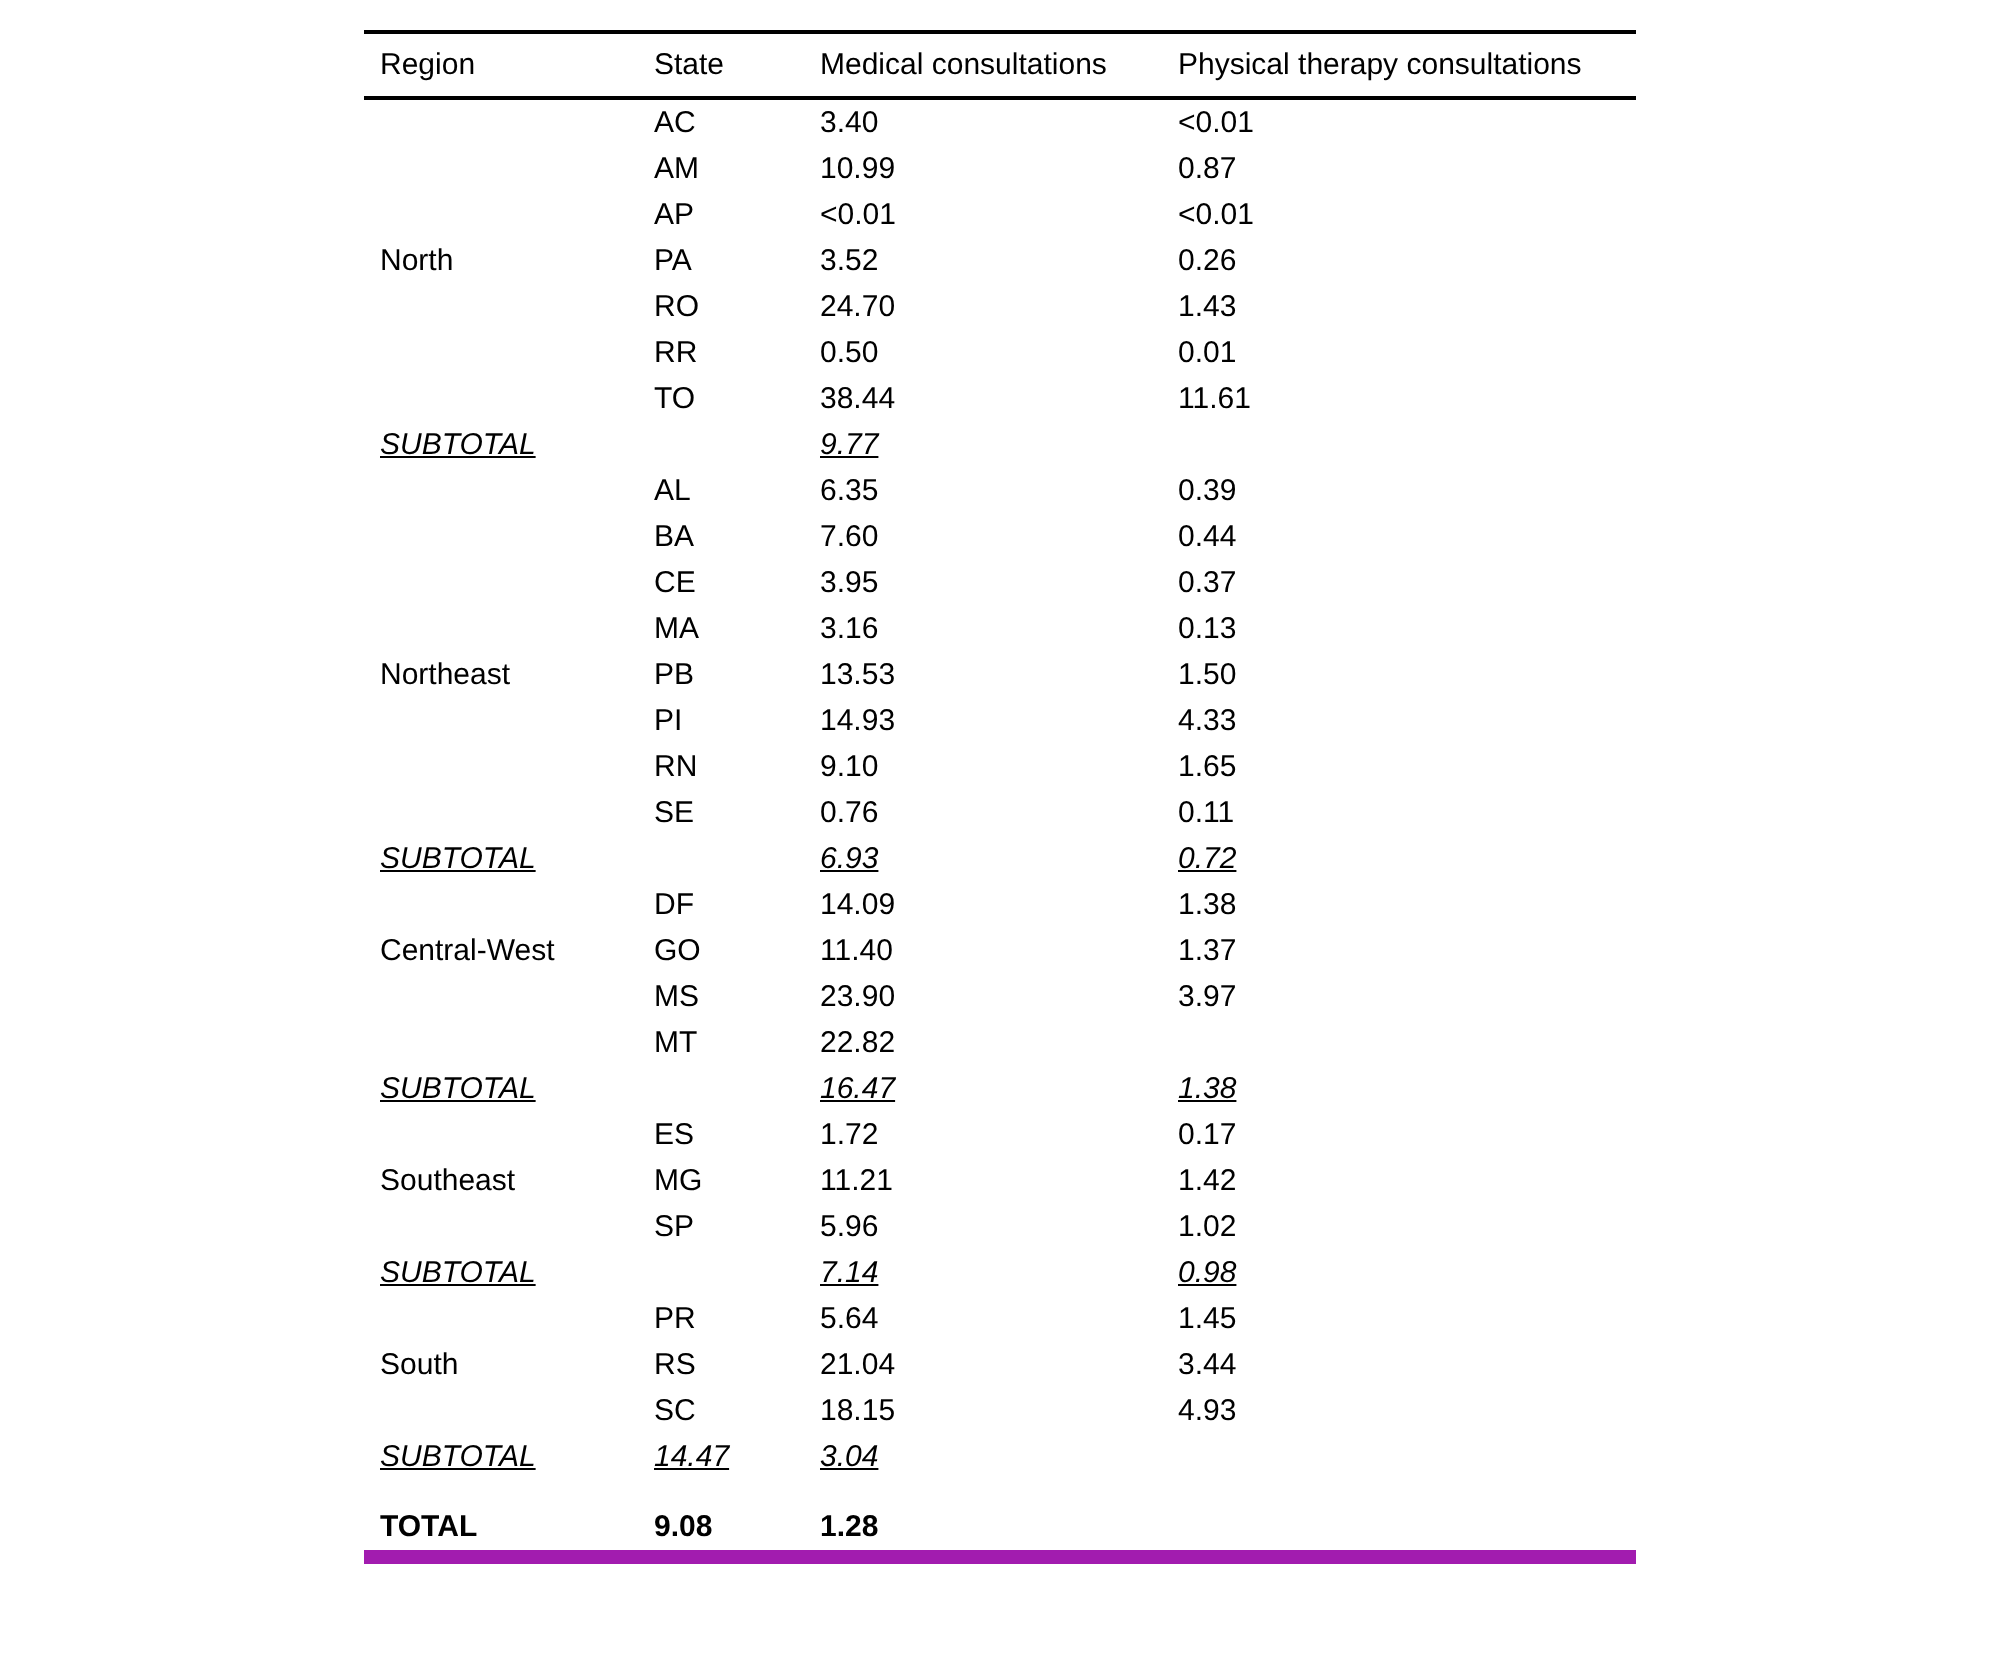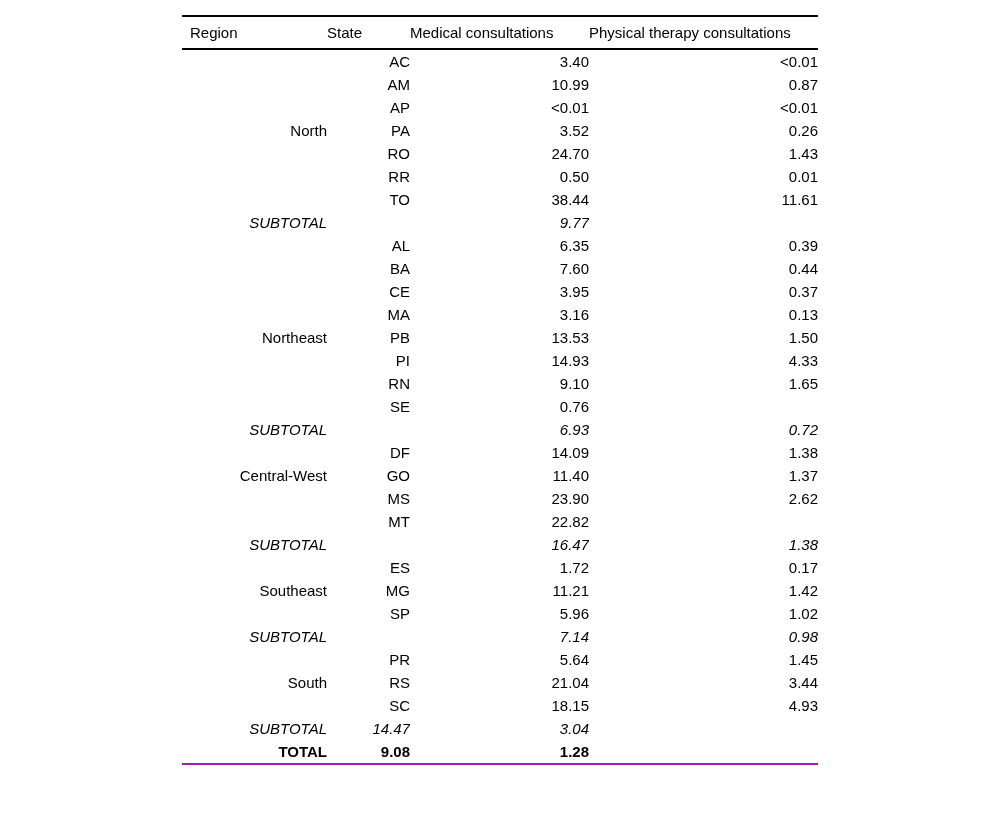--- a/index.html
+++ b/index.html
@@ -22,7 +22,7 @@
     top: 15px;
     width: 636px;
     border-top: 2px solid #000000;
-    border-bottom: 2px solid #a21caf;
+    border-bottom: 7px solid #a21caf;
   }
   .thead {
     display: grid;

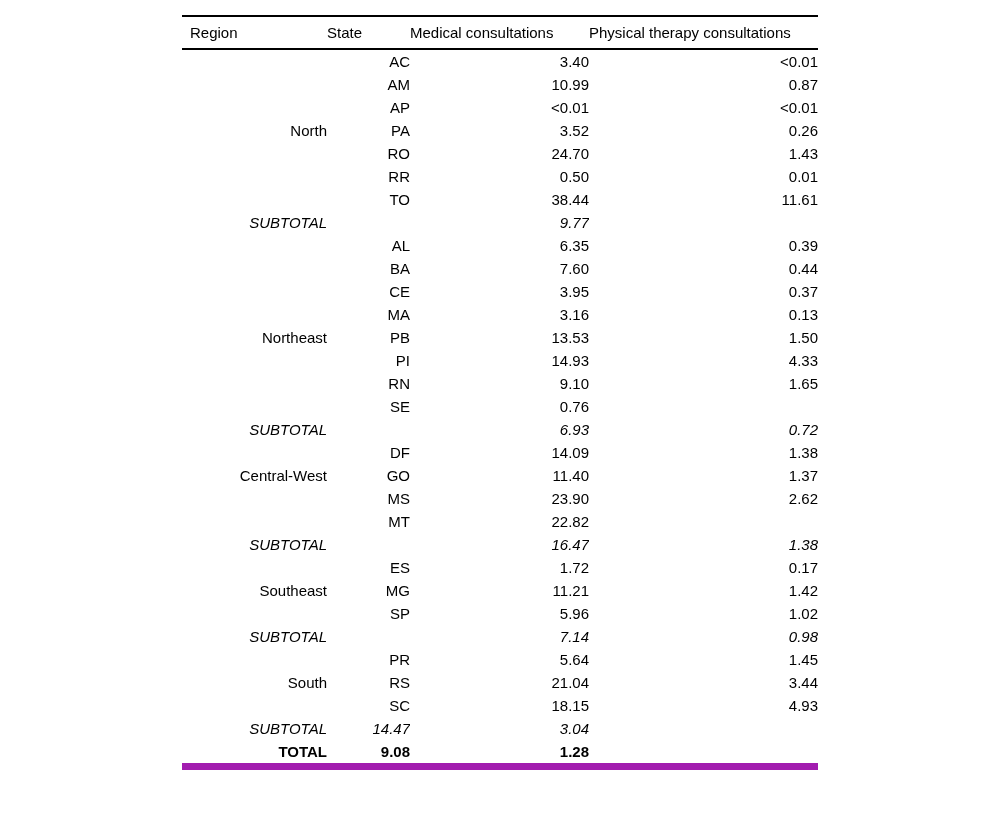--- a/index.html
+++ b/index.html
@@ -40,7 +40,6 @@
     height: 23px;
     align-items: center;
     font-size: 15px;
-    text-align: right;
   }
   .row.subtotal { font-style: italic; }
   .row.total { font-weight: bold; }

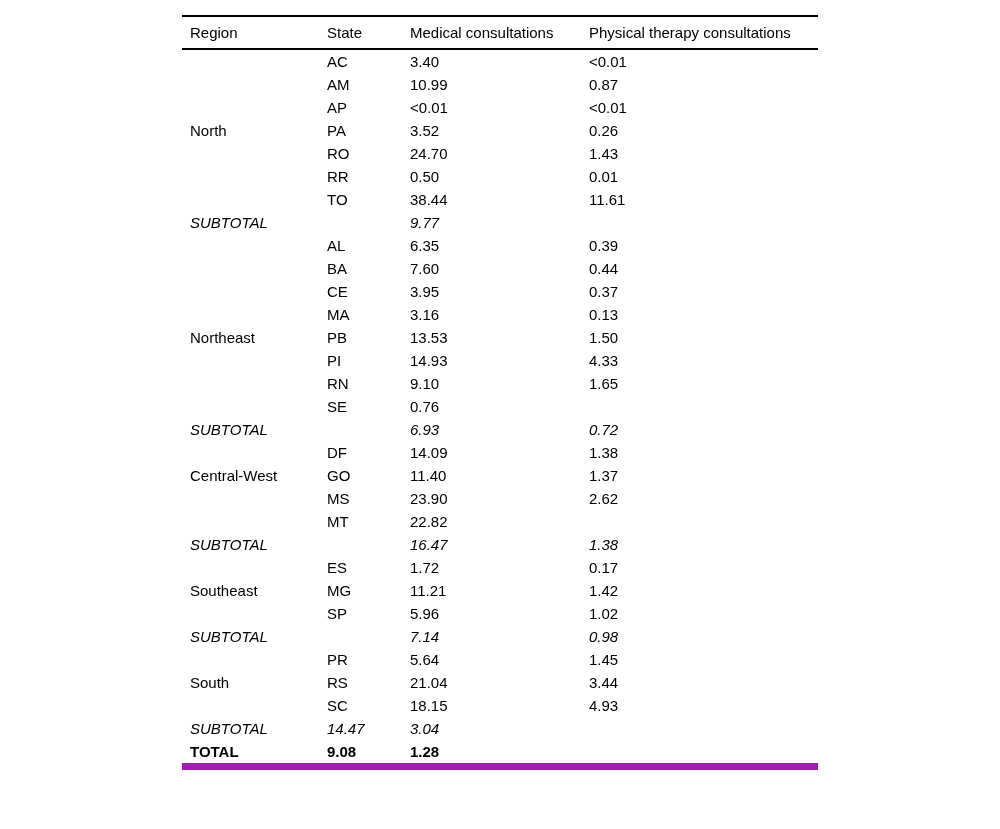--- a/index.html
+++ b/index.html
@@ -41,7 +41,7 @@
     align-items: center;
     font-size: 15px;
   }
-  .row.subtotal { font-style: italic; }
+  .row.subtotal { font-style: italic; text-decoration: underline; }
   .row.total { font-weight: bold; }
   .cell {
     white-space: nowrap;

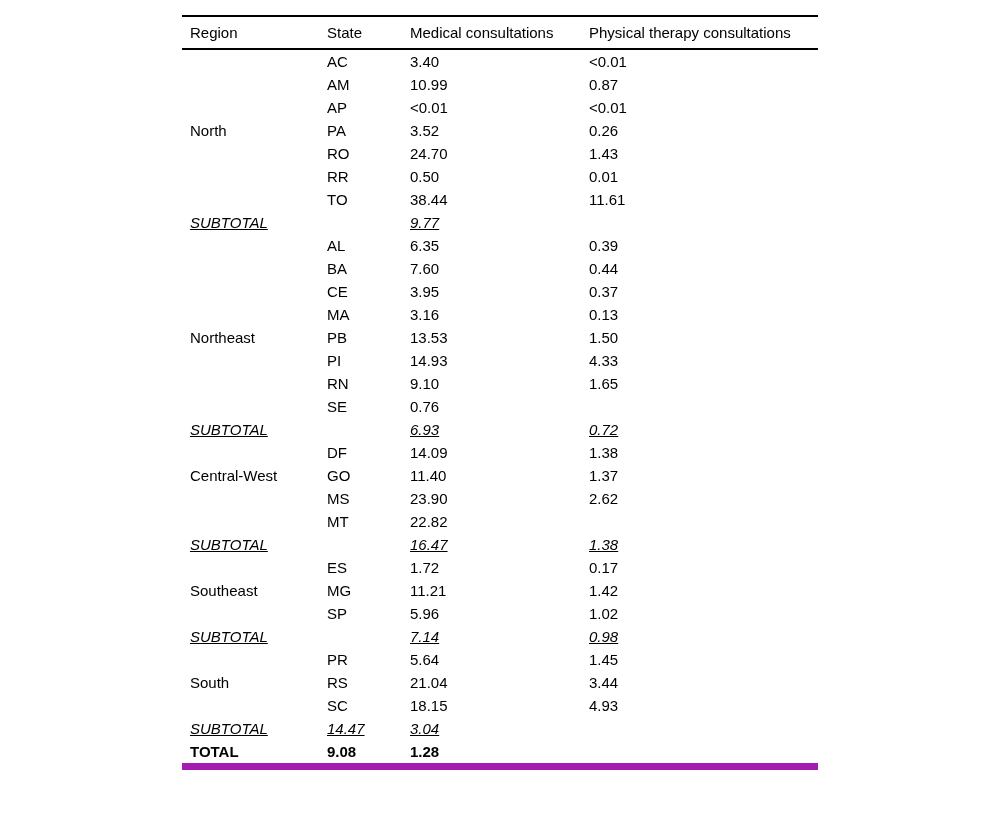--- a/index.html
+++ b/index.html
@@ -153,6 +153,7 @@
           <span class="cell"></span>
           <span class="cell">SE</span>
           <span class="cell">0.76</span>
+          <span class="cell">0.11</span>
         </div>
         <div class="row subtotal">
           <span class="cell">SUBTOTAL</span>

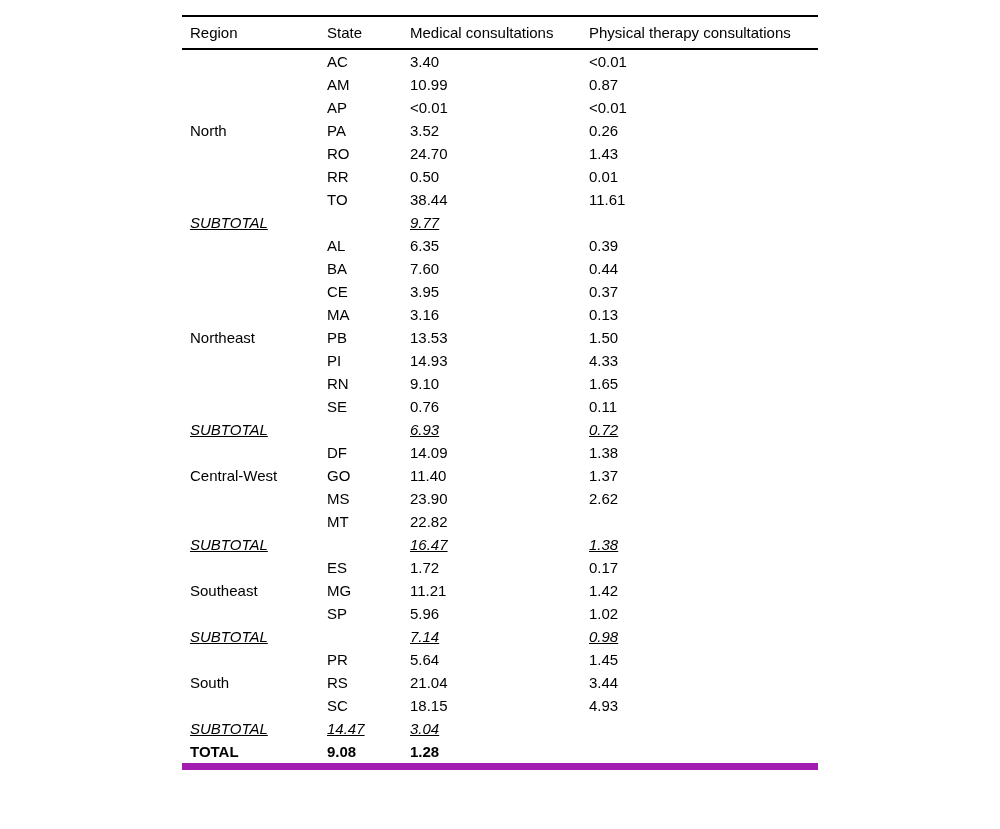--- a/index.html
+++ b/index.html
@@ -177,7 +177,7 @@
           <span class="cell"></span>
           <span class="cell">MS</span>
           <span class="cell">23.90</span>
-          <span class="cell">2.62</span>
+          <span class="cell">3.97</span>
         </div>
         <div class="row">
           <span class="cell"></span>

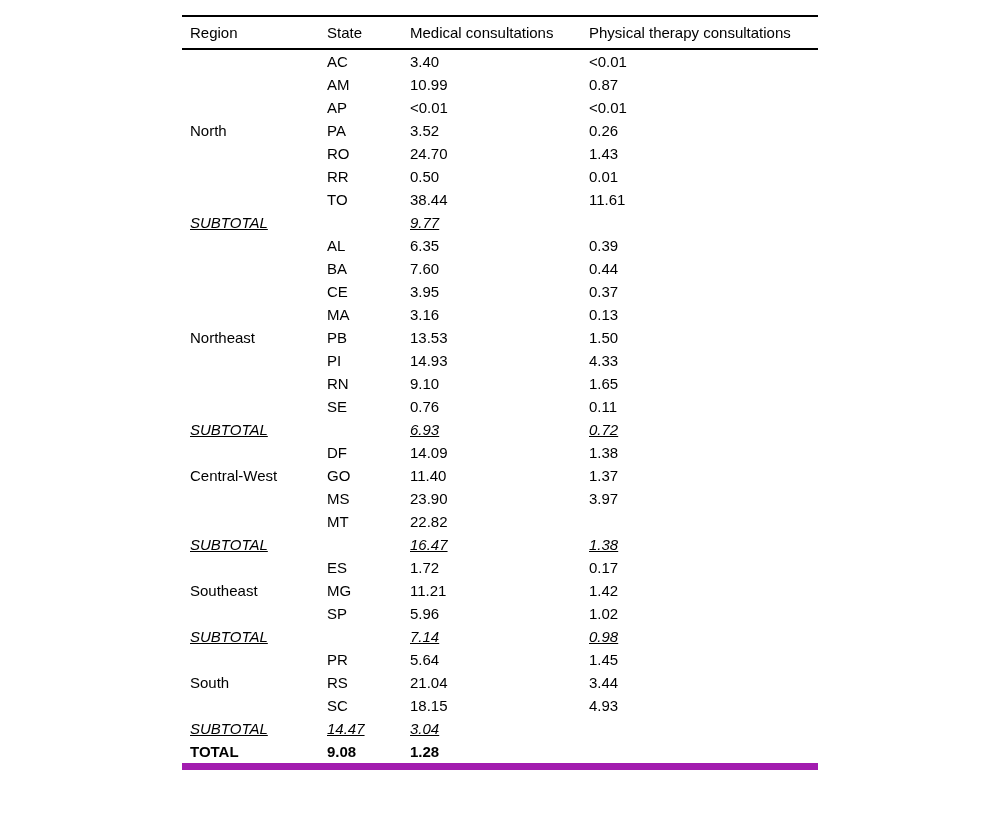--- a/index.html
+++ b/index.html
@@ -42,7 +42,7 @@
     font-size: 15px;
   }
   .row.subtotal { font-style: italic; text-decoration: underline; }
-  .row.total { font-weight: bold; }
+  .row.total { font-weight: bold; margin-top: 12px; }
   .cell {
     white-space: nowrap;
     overflow: hidden;

